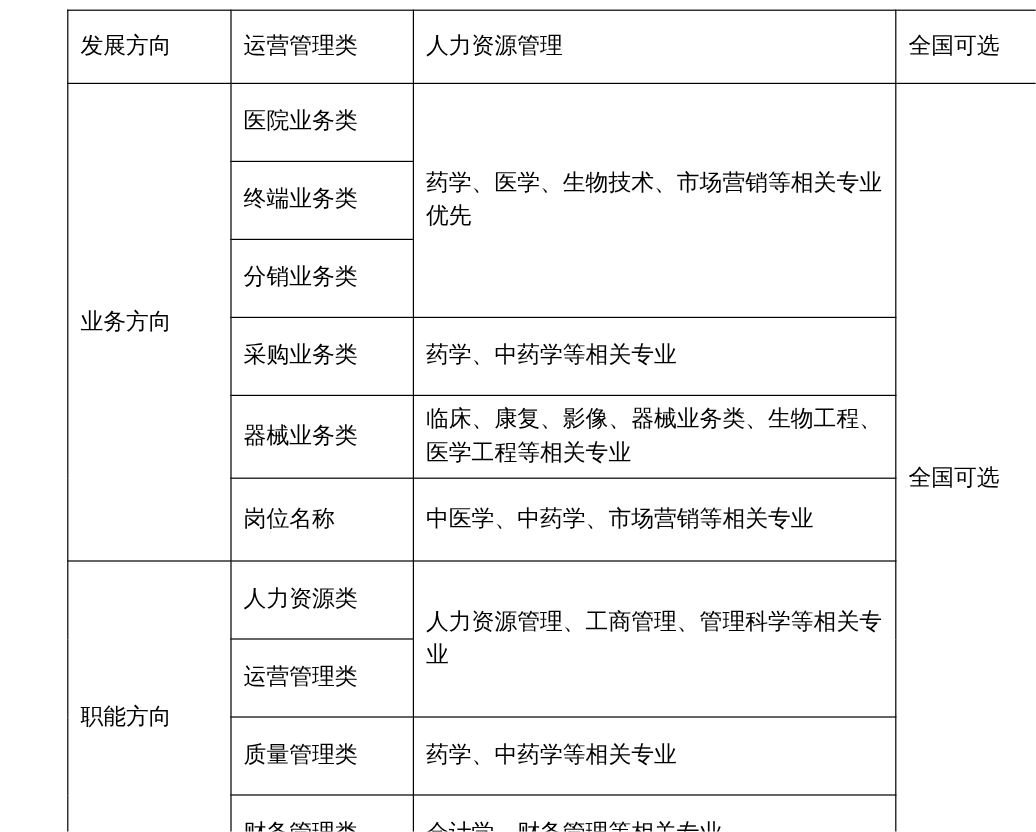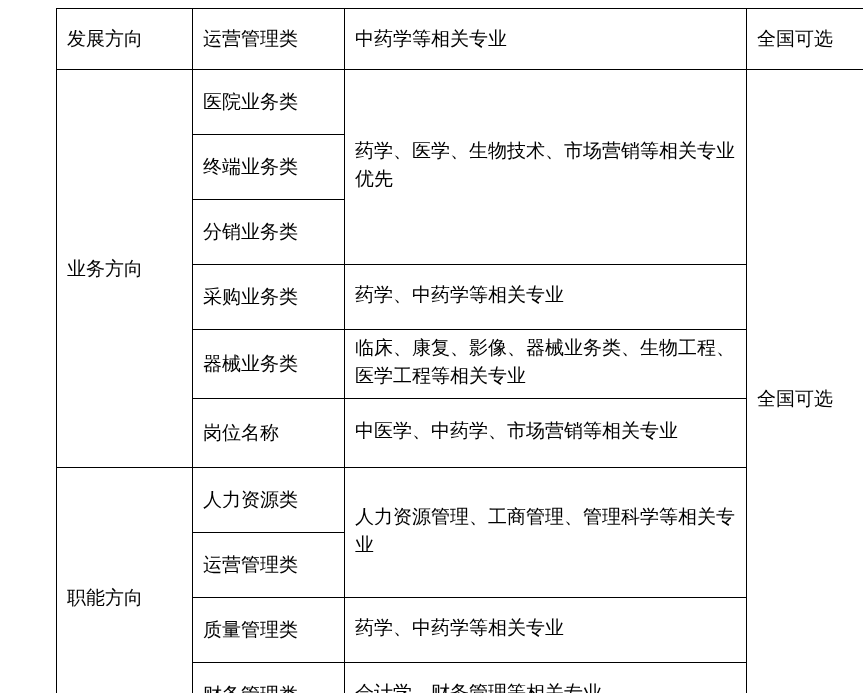--- a/index.html
+++ b/index.html
@@ -89,7 +89,7 @@
       <tr>
         <th class="h-cell">发展方向</th>
         <th class="h-cell">运营管理类</th>
-        <th class="h-cell">中药学等相关专业</th>
+        <th class="h-cell">人力资源管理</th>
         <th class="h-cell">全国可选</th>
       </tr>
     </thead>

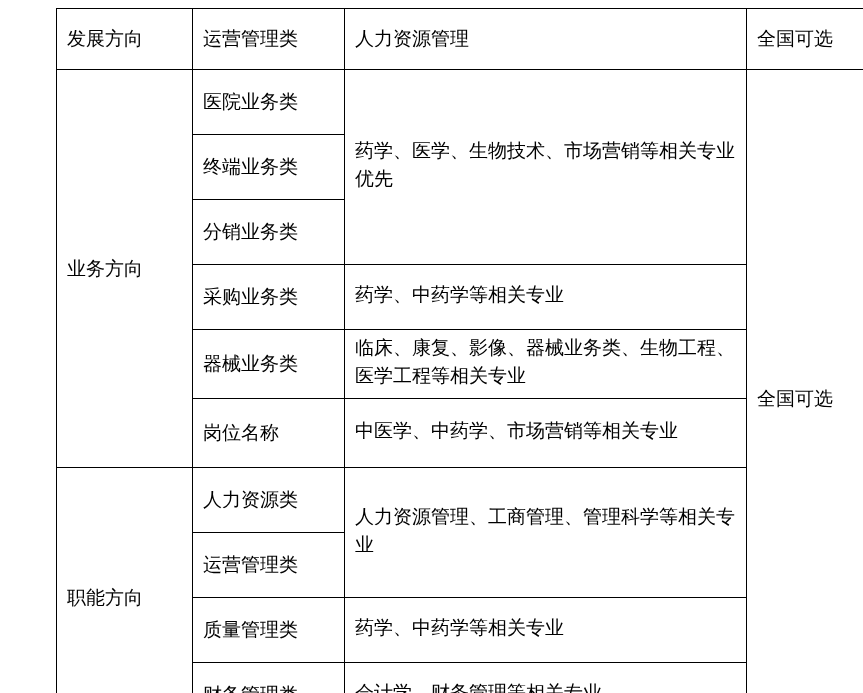--- a/index.html
+++ b/index.html
@@ -62,7 +62,6 @@
     text-align: left;
     padding-left: 14px;
     padding-right: 6px;
-    font-family: Liberation Mono, monospace;
   }
   td.loc-cell {
     text-align: left;

